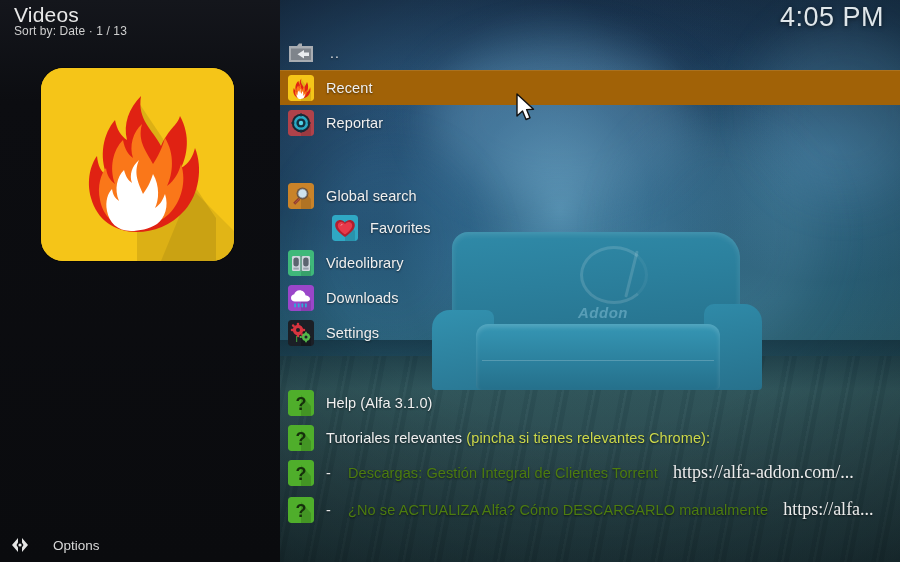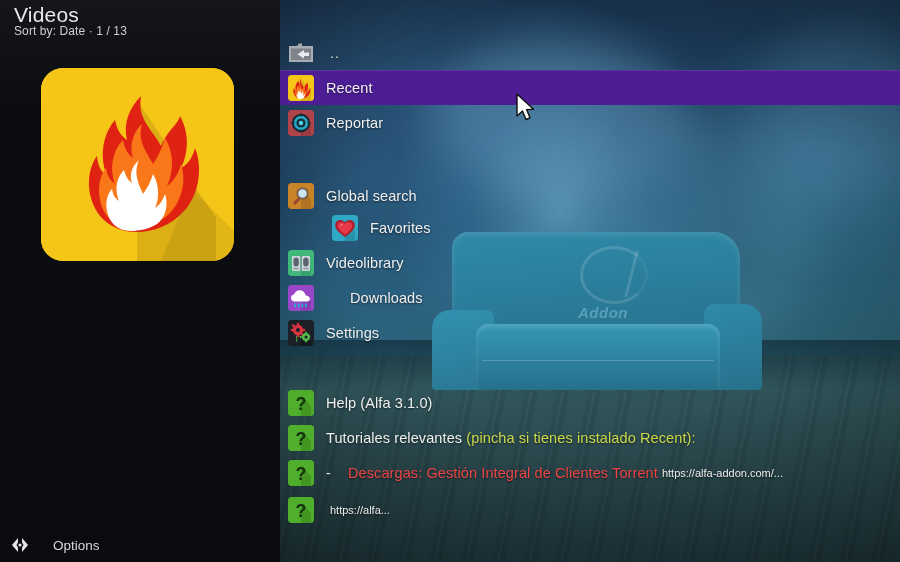--- a/index.html
+++ b/index.html
@@ -283,6 +283,7 @@
     <div class="fa-vignette"></div>
   </div>
 
+  <div id="clock">4:05 PM</div>
 
   <div id="sidebar">
 

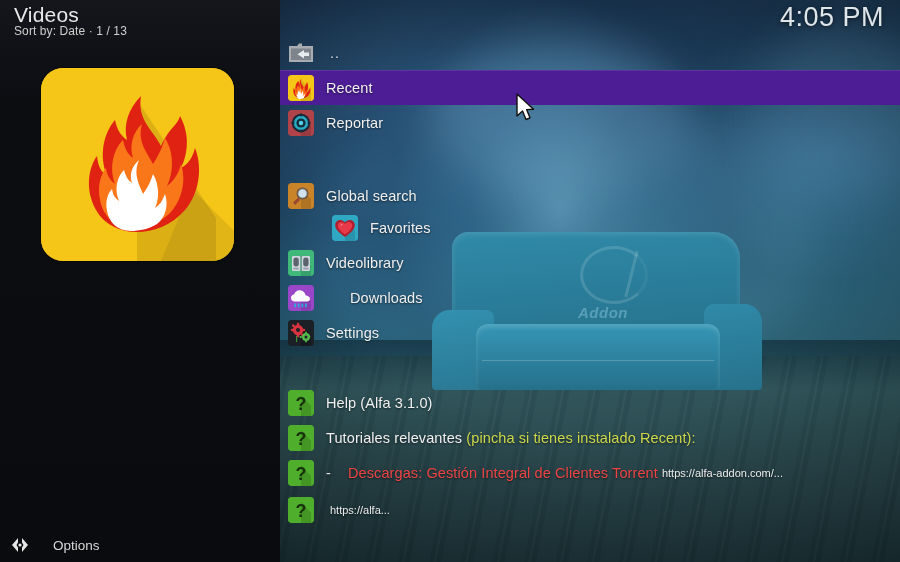--- a/index.html
+++ b/index.html
@@ -192,7 +192,7 @@
   }
   .row.parent { height: 30px; }
   .row.selected {
-    background: #4c1d95;
+    background: #a16207;
     box-shadow: inset 0 1px 0 rgba(255,255,255,0.10);
   }
   .row-icon {

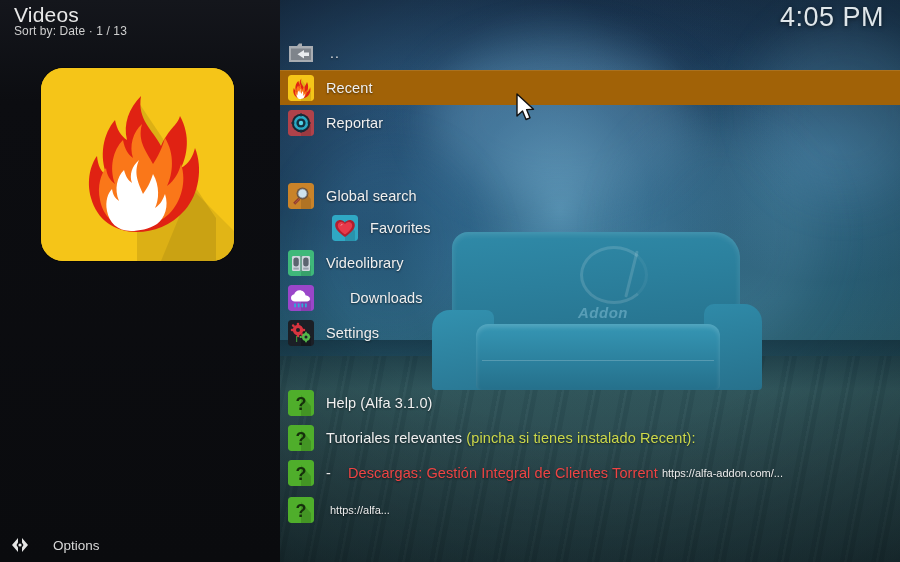--- a/index.html
+++ b/index.html
@@ -441,7 +441,7 @@
       <span class="row-label">Videolibrary</span>
     </div>
 
-    <div class="row" style="top:280px;gap:24px;">
+    <div class="row" style="top:280px;">
       <div class="row-icon">
         <svg width="26" height="26" viewBox="0 0 26 26">
           <rect width="26" height="26" rx="3" fill="#9a46c9"></rect>

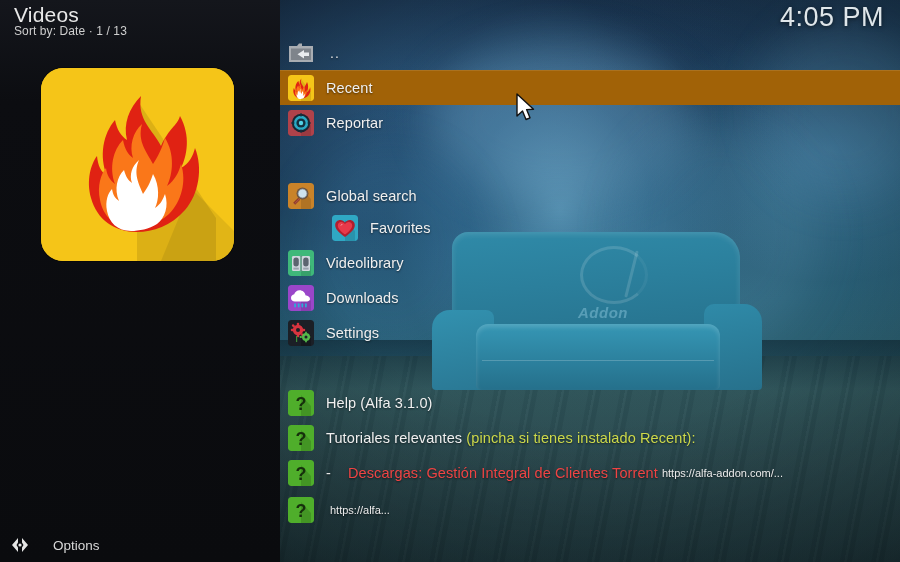--- a/index.html
+++ b/index.html
@@ -505,7 +505,7 @@
           <text x="13" y="20" font-family="Liberation Sans, sans-serif" font-size="18" font-weight="bold" fill="#16300c" text-anchor="middle">?</text>
         </svg>
       </div>
-      <span class="row-label"><span>Tutoriales relevantes </span><span class="green">(pincha si tienes instalado Recent):</span></span>
+      <span class="row-label"><span>Tutoriales relevantes </span><span class="green">(pincha si tienes relevantes Chrome):</span></span>
     </div>
 
     <div class="row" style="top:455px;">

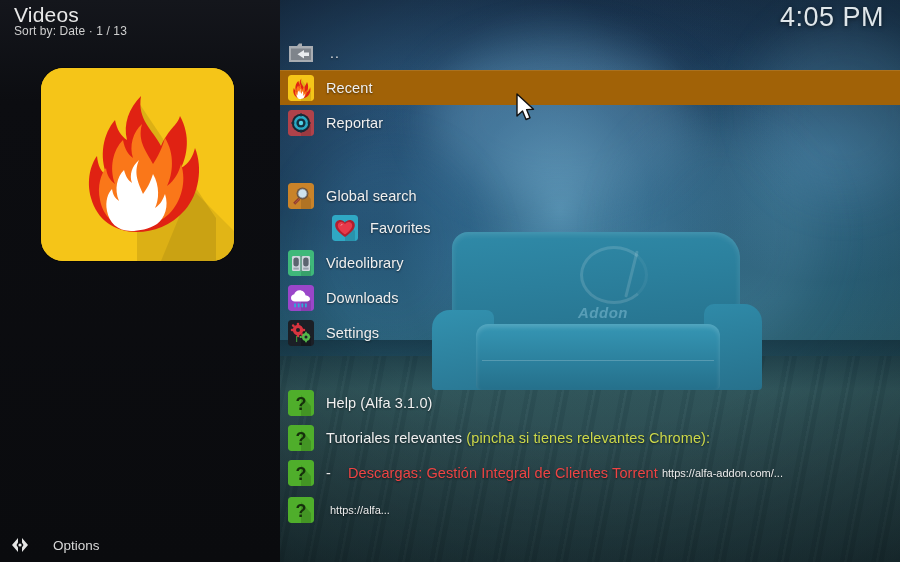--- a/index.html
+++ b/index.html
@@ -213,7 +213,7 @@
     text-shadow: 0 1px 2px rgba(0,0,0,0.55);
   }
   .row-label .green { color: #cdd94a; }
-  .row-label .yellow { color: #ef4444; }
+  .row-label .yellow { color: #4d7c0f; }
   .row-label .dash { color: #e6e6e6; display: inline-block; width: 22px; }
   .row-url {
     font-size: 11px;

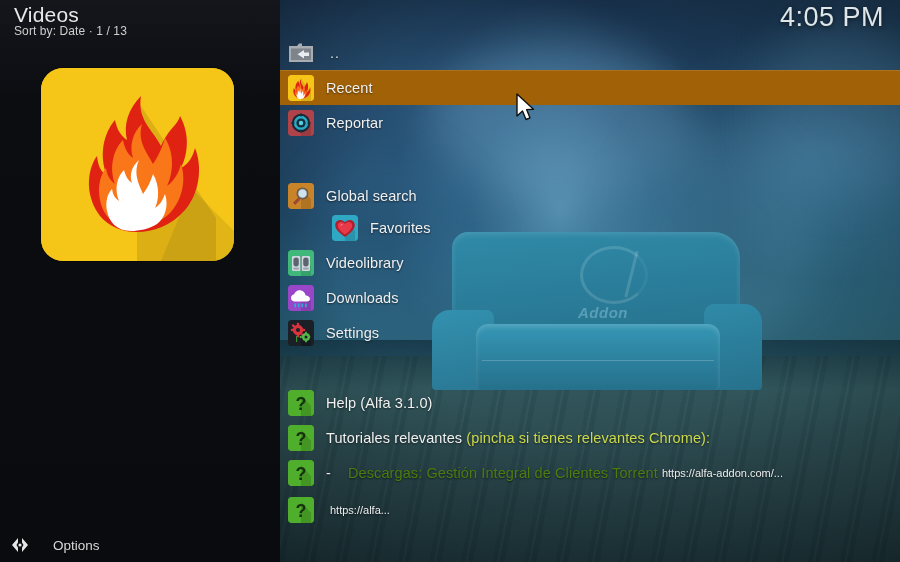--- a/index.html
+++ b/index.html
@@ -216,11 +216,12 @@
   .row-label .yellow { color: #4d7c0f; }
   .row-label .dash { color: #e6e6e6; display: inline-block; width: 22px; }
   .row-url {
-    font-size: 11px;
+    font-size: 18px;
     color: #ececec;
-    margin-left: 4px;
+    margin-left: 15px;
     white-space: nowrap;
     text-shadow: 0 1px 2px rgba(0,0,0,0.55);
+    font-family: Liberation Serif, serif;
   }
 
   

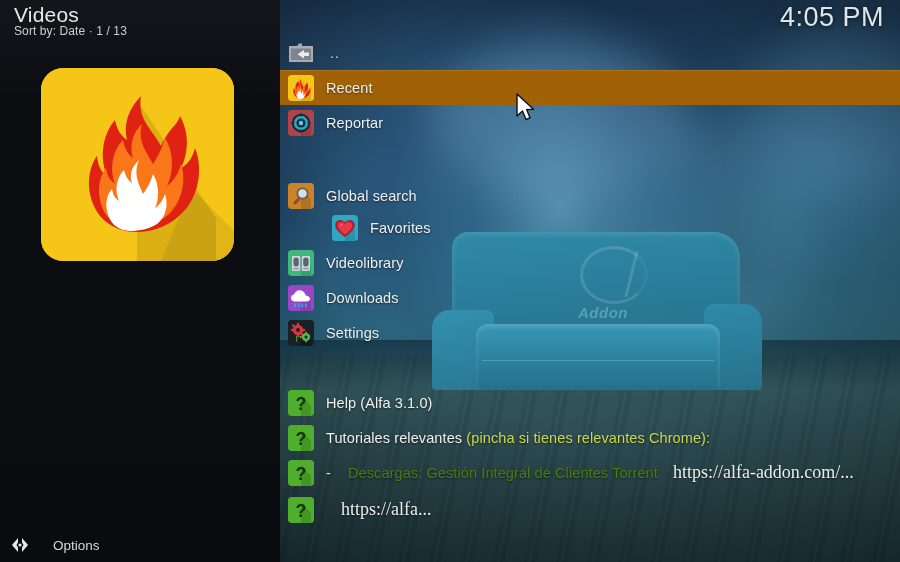--- a/index.html
+++ b/index.html
@@ -529,6 +529,7 @@
           <text x="13" y="20" font-family="Liberation Sans, sans-serif" font-size="18" font-weight="bold" fill="#16300c" text-anchor="middle">?</text>
         </svg>
       </div>
+      <span class="row-label"><span class="dash">-</span><span class="yellow">¿No se ACTUALIZA Alfa? Cómo DESCARGARLO manualmente</span></span>
       <span class="row-url">https://alfa...</span>
     </div>
 

